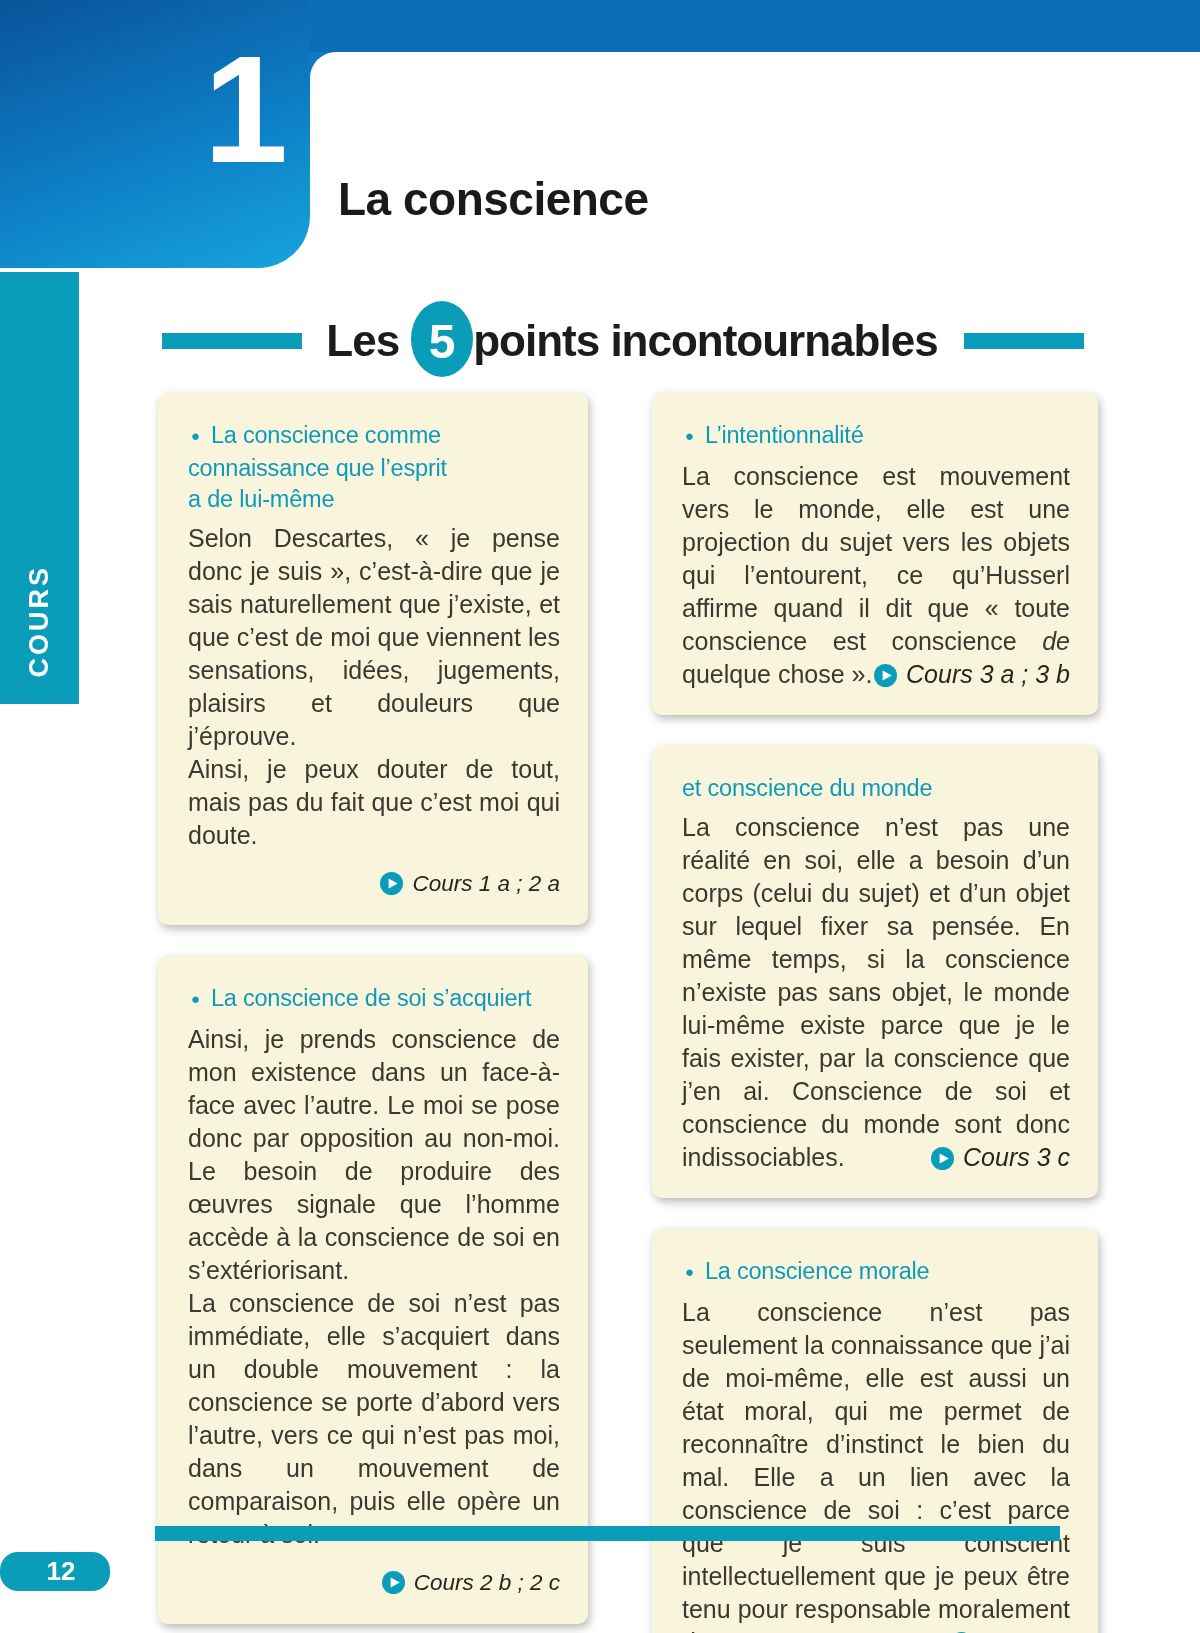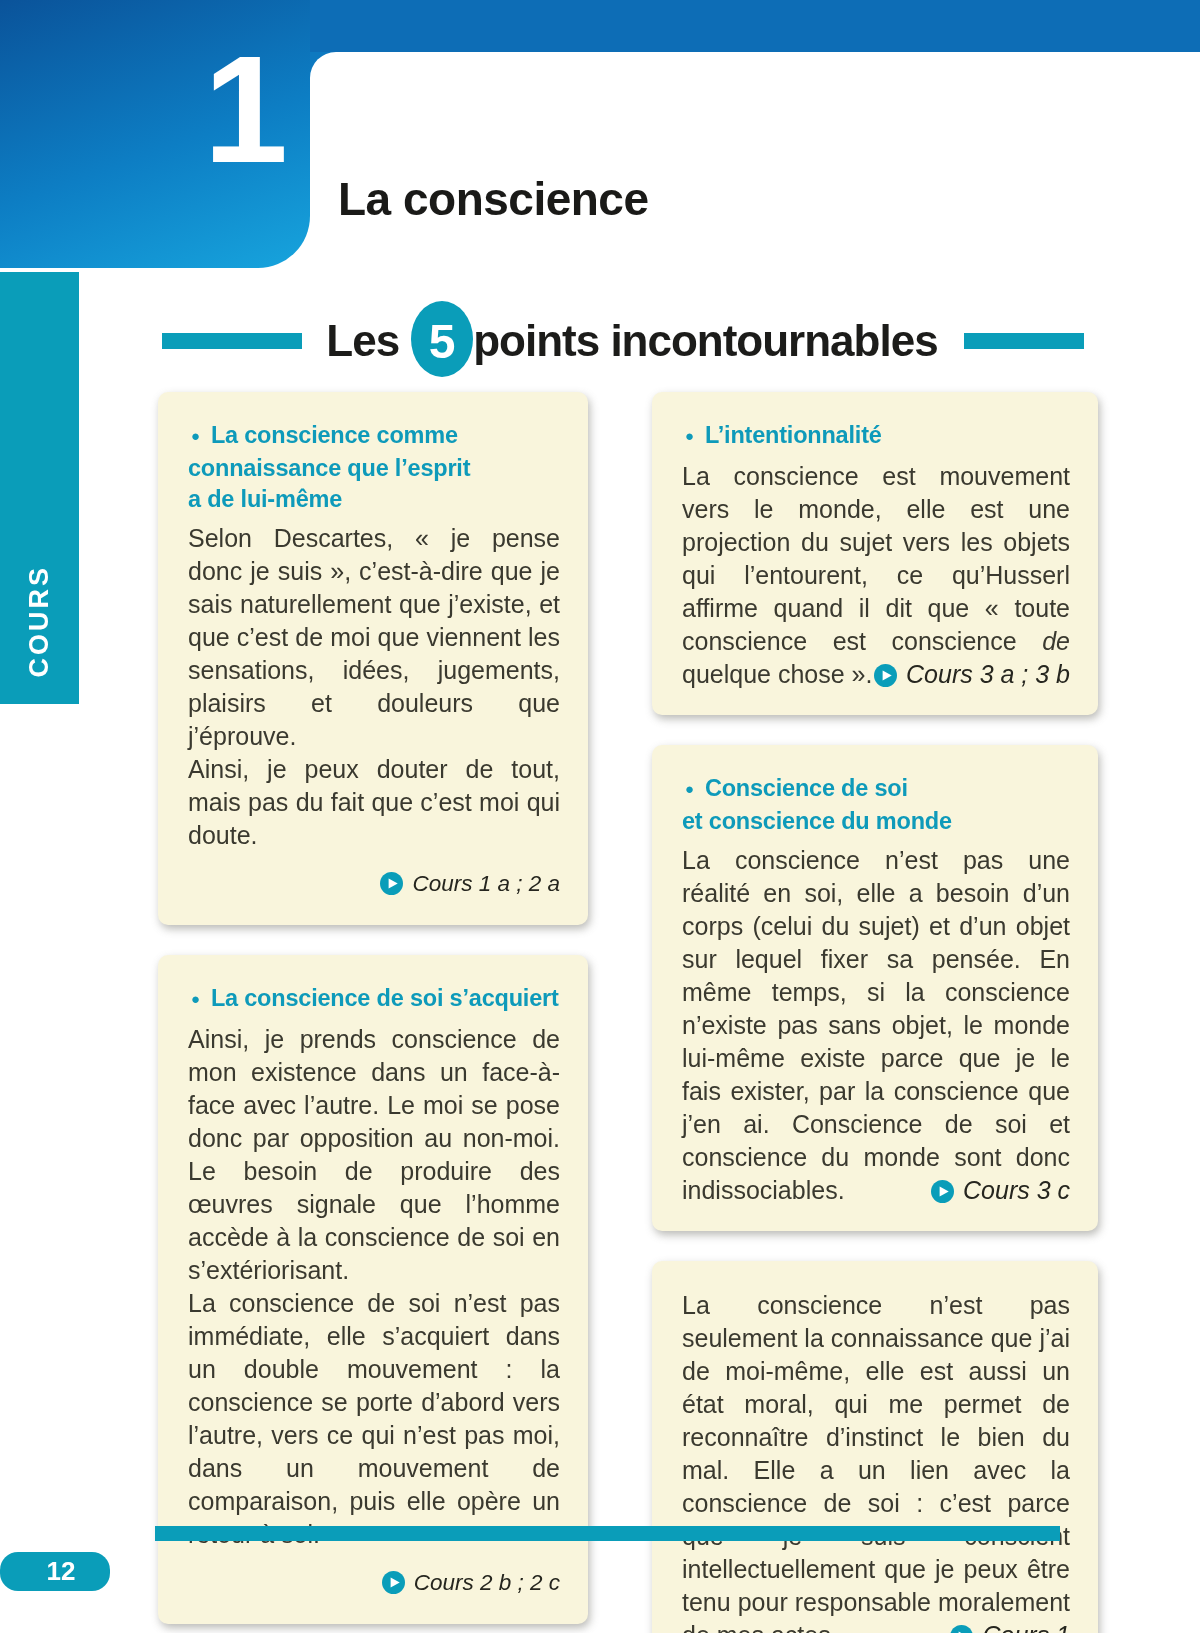--- a/index.html
+++ b/index.html
@@ -63,7 +63,7 @@
     padding:28px 28px 24px 30px;box-sizing:border-box;
     margin-bottom:30px;
   }
-  .card-title{margin:0 0 7px 0;color:#0e9aba;font-size:23.5px;line-height:31px;font-weight:bold;letter-spacing:-0.2px;}
+  .card-title{margin:0 0 7px 0;color:#0e9aba;font-size:23.5px;line-height:31px;font-weight:normal;letter-spacing:-0.2px;}
   .card-title .line{display:block;}
   .bullet{font-size:15px;margin-right:11px;position:relative;top:-2px;margin-left:3px;}
   .body{

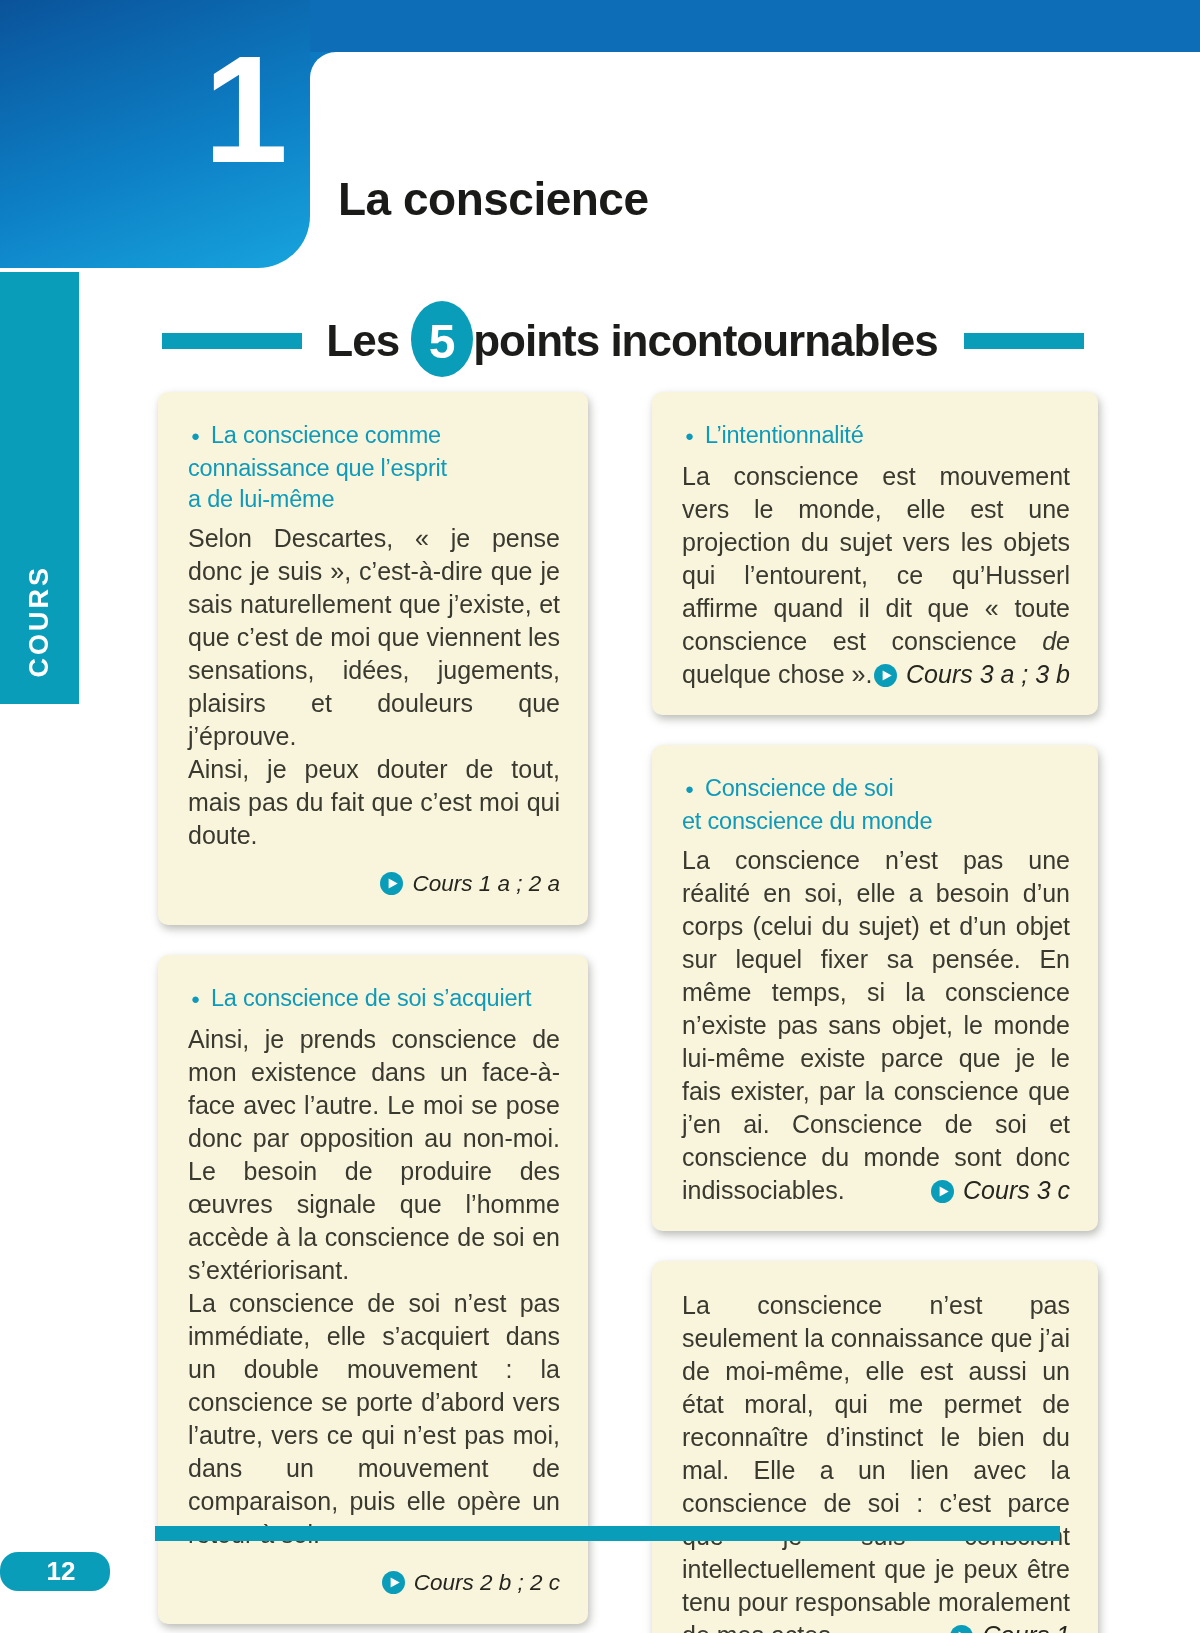--- a/index.html
+++ b/index.html
@@ -159,7 +159,6 @@
 
     <section class="card">
       <h2 class="card-title">
-        <span class="line"><span class="bullet">●</span><span>Conscience de soi</span></span>
         <span class="line">et conscience du monde</span>
       </h2>
       <p class="body"><span>La conscience n’est pas une réalité en soi, elle a besoin d’un corps (celui du sujet) et d’un objet sur lequel fixer sa pensée. En même temps, si la conscience n’existe pas sans objet, le monde lui-même existe parce que je le fais exister, par la conscience que j’en ai. Conscience de soi et conscience du monde sont donc indissociables.</span><span class="cours-float"><span class="play-icon"><svg viewBox="0 0 24 24">

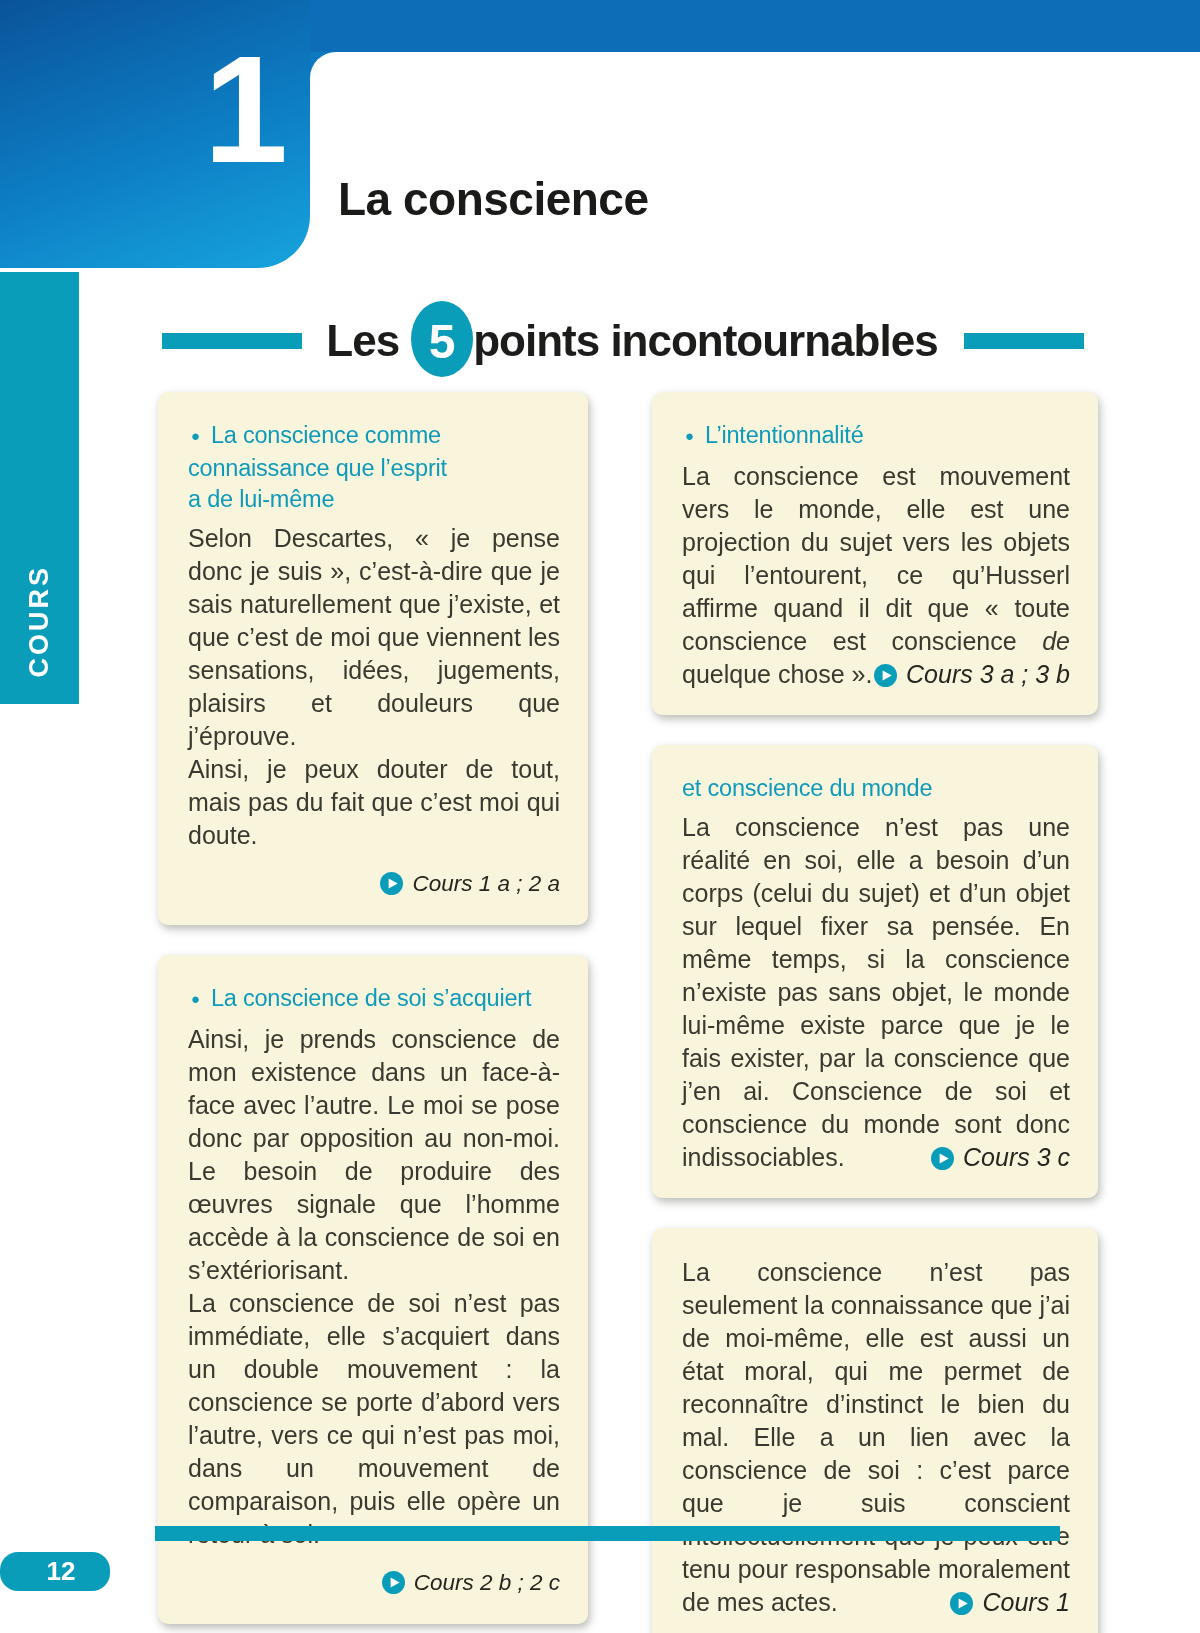--- a/index.html
+++ b/index.html
@@ -168,6 +168,9 @@
     </section>
 
     <section class="card">
+      <h2 class="card-title">
+        <span class="line"><span class="bullet">●</span><span>La conscience morale</span></span>
+      </h2>
       <p class="body"><span>La conscience n’est pas seulement la connaissance que j’ai de moi-même, elle est aussi un état moral, qui me permet de reconnaître d’instinct le bien du mal. Elle a un lien avec la conscience de soi : c’est parce que je suis conscient intellectuellement que je peux être tenu pour responsable moralement de mes actes.</span><span class="cours-float"><span class="play-icon"><svg viewBox="0 0 24 24">
                 <circle cx="12" cy="12" r="12" fill="#0a9db9"></circle>
                 <path d="M9 6.8 L18.5 12 L9 17.2 Z" fill="#ffffff"></path>

